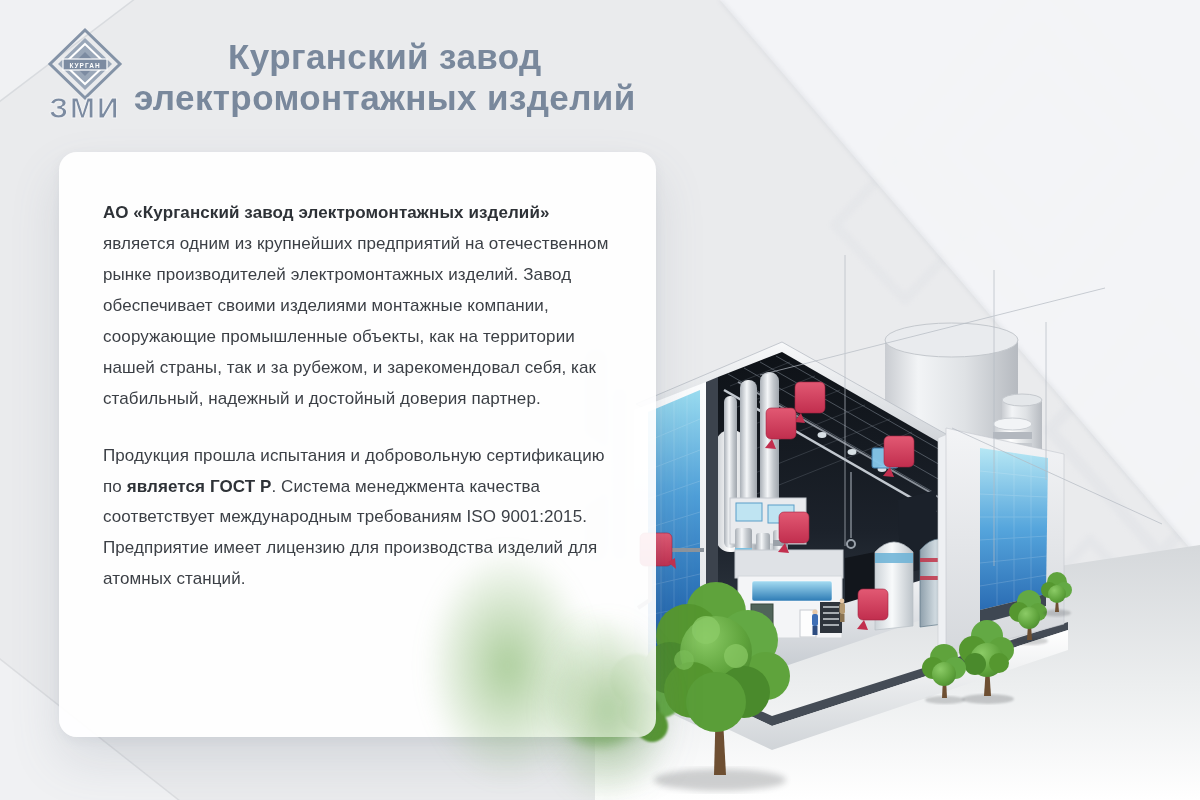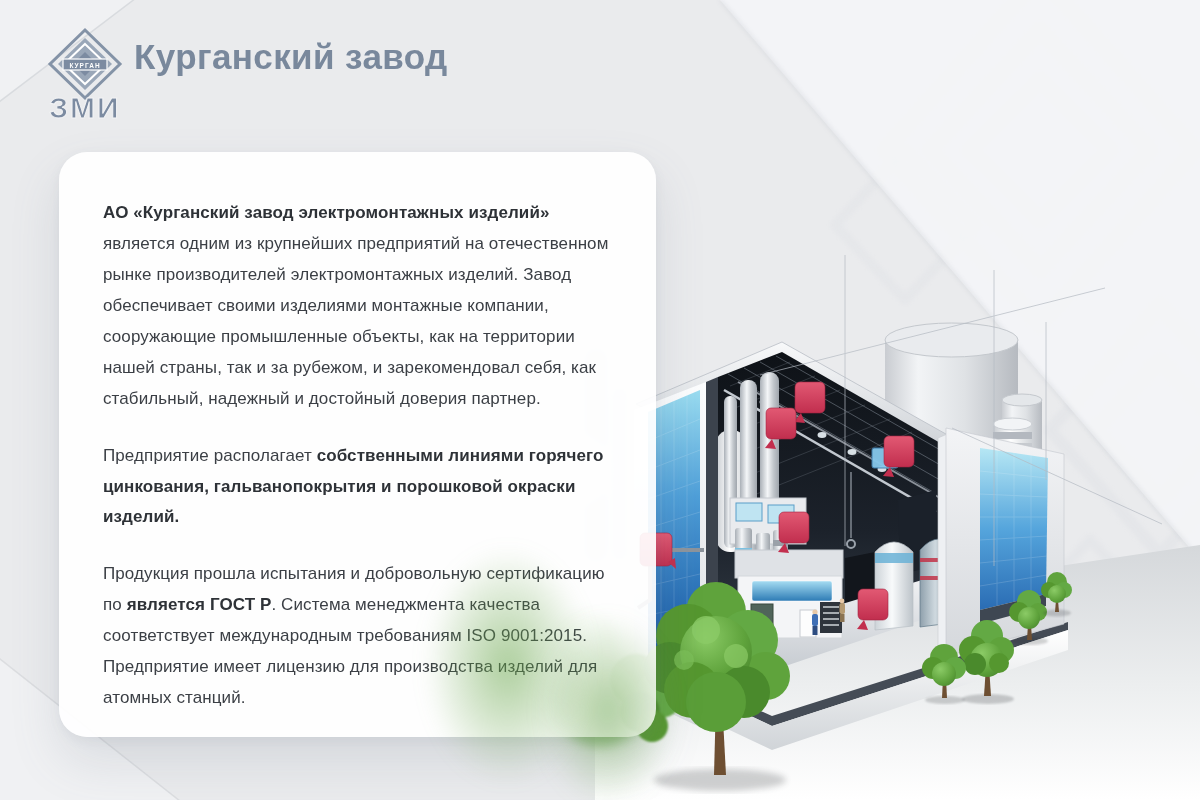--- a/index.html
+++ b/index.html
@@ -464,6 +464,7 @@
   </svg>
   <div class="title">
     <div>Курганский завод</div>
+    <div>электромонтажных изделий</div>
   </div>
 </div>
 

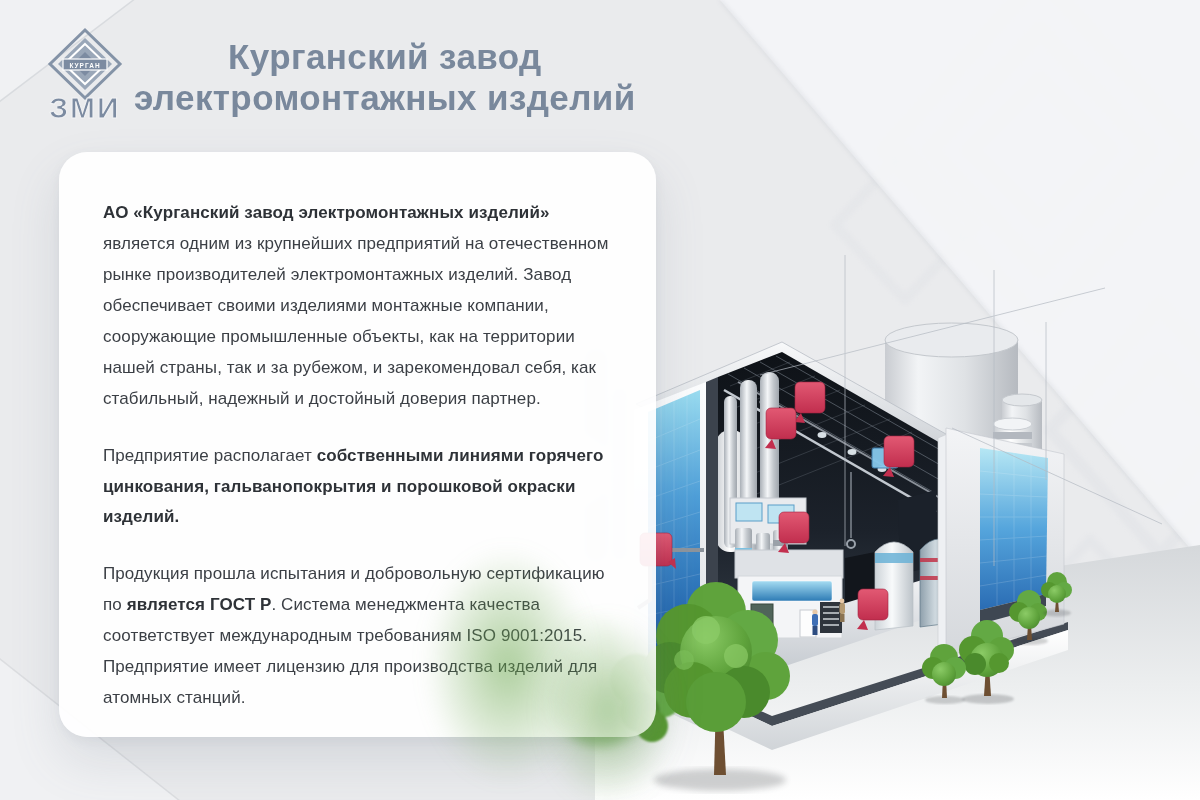--- a/index.html
+++ b/index.html
@@ -20,7 +20,7 @@
     position:absolute;left:59px;top:152px;width:597px;height:585px;
     box-sizing:border-box;padding:46px 44px 38px 44px;
     background:rgba(255,255,255,.93);
-    border-radius:28px;z-index:5;
+    border-radius:18px;z-index:5;
     box-shadow:0 24px 50px rgba(100,110,130,.16),0 4px 12px rgba(100,110,130,.08);
   }
   .card p{margin:0 0 26px 0;font-size:17px;line-height:1.82;color:#3b3f45;letter-spacing:.1px;}

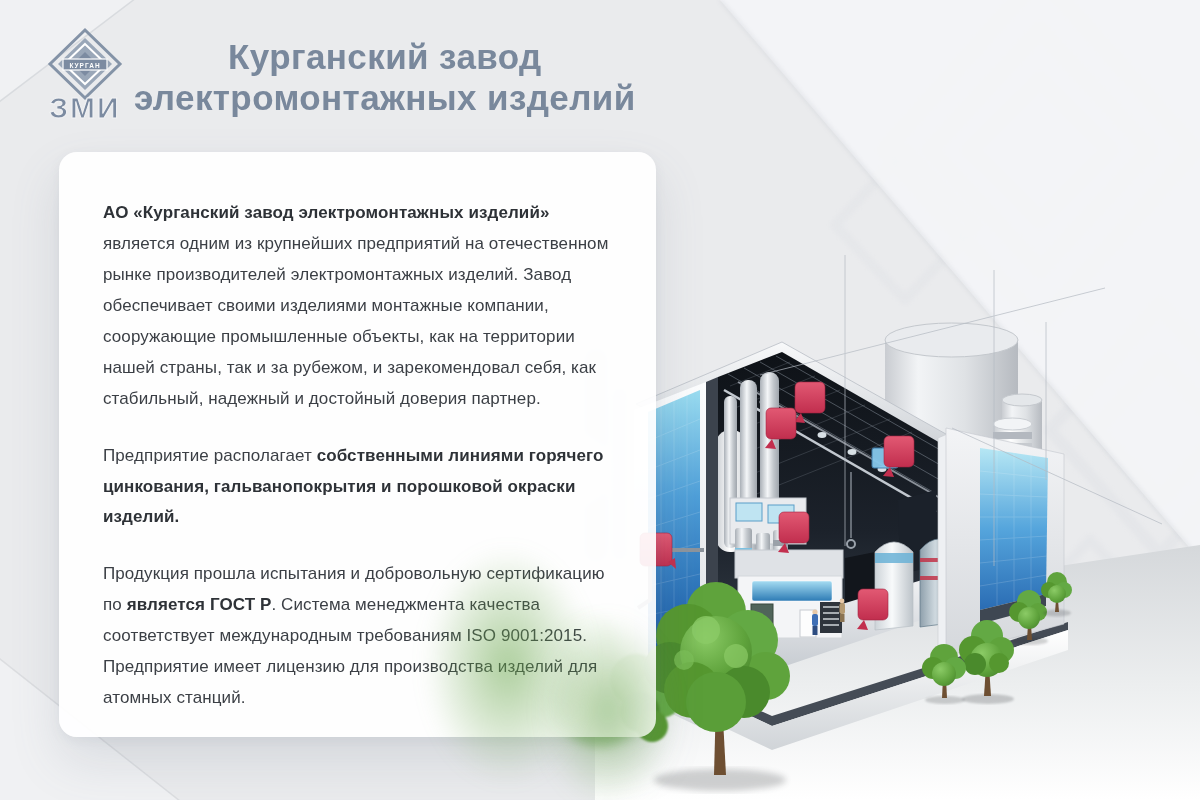--- a/index.html
+++ b/index.html
@@ -470,7 +470,6 @@
 
 <div class="card">
   <p><b>АО «Курганский завод электромонтажных изделий»</b><span> является одним из крупнейших предприятий на отечественном рынке производителей электромонтажных изделий. Завод обеспечивает своими изделиями монтажные компании, сооружающие промышленные объекты, как на территории нашей страны, так и за рубежом, и зарекомендовал себя, как стабильный, надежный и достойный доверия партнер.</span></p>
-  <p><span>Предприятие располагает </span><b>собственными линиями горячего цинкования, гальванопокрытия и порошковой окраски изделий.</b></p>
   <p><span>Продукция прошла испытания и добровольную сертификацию по </span><b>является ГОСТ Р</b><span>. Система менеджмента качества соответствует международным требованиям ISO 9001:2015. Предприятие имеет лицензию для производства изделий для атомных станций.</span></p>
 </div>
 

